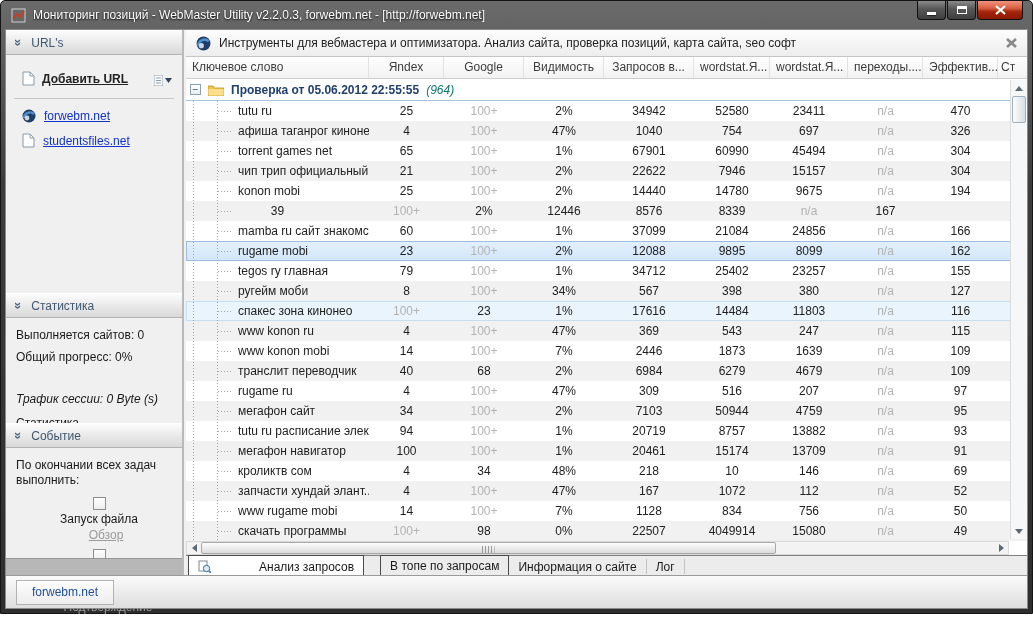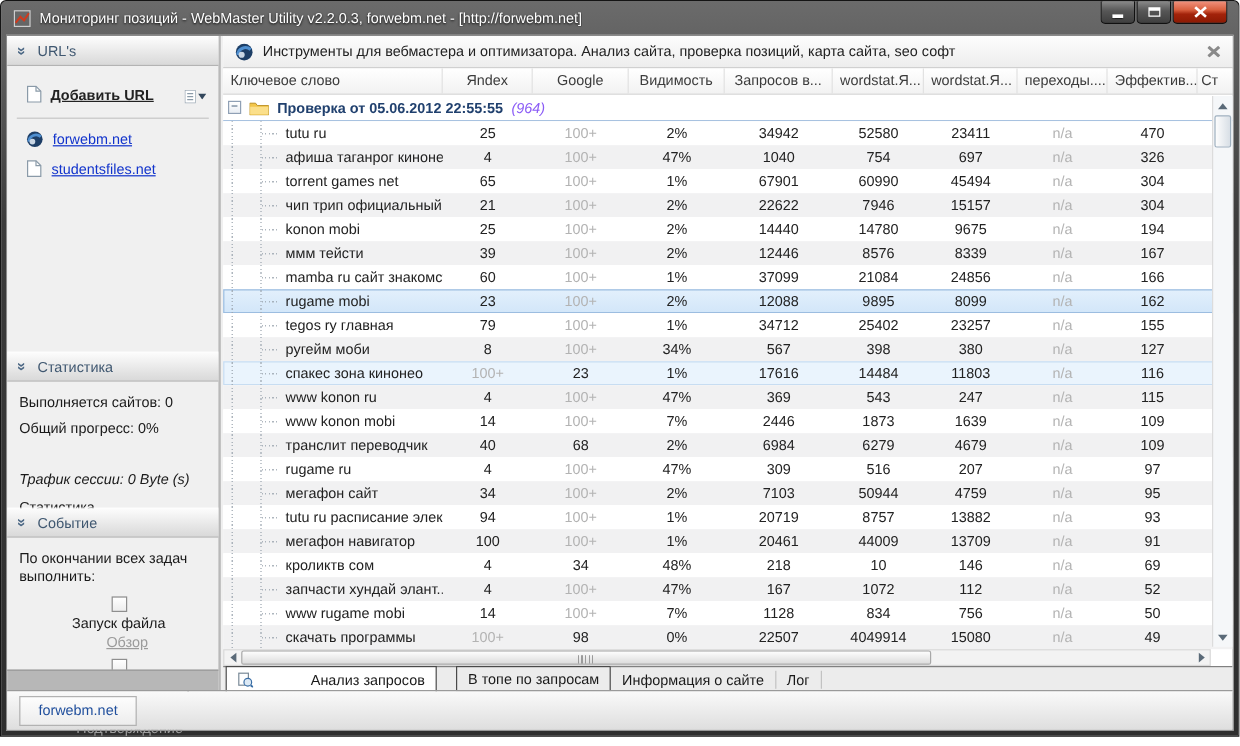--- a/index.html
+++ b/index.html
@@ -73,7 +73,7 @@
   .minusbox{width:11px;height:11px;border:1px solid #8fa0b5;background:linear-gradient(#fff,#e9eef4);
     color:#33506e;font-size:10px;line-height:9px;text-align:center;cursor:pointer;}
   .grp-label{font-weight:bold;color:#20406e;}
-  .grp-count{color:#8b5cf6;font-style:italic;}
+  .grp-count{color:#0f766e;font-style:italic;}
 
   .rows-wrap{height:440px;flex:none;position:relative;}
   .treeline{position:absolute;top:0;bottom:0;width:1px;z-index:2;

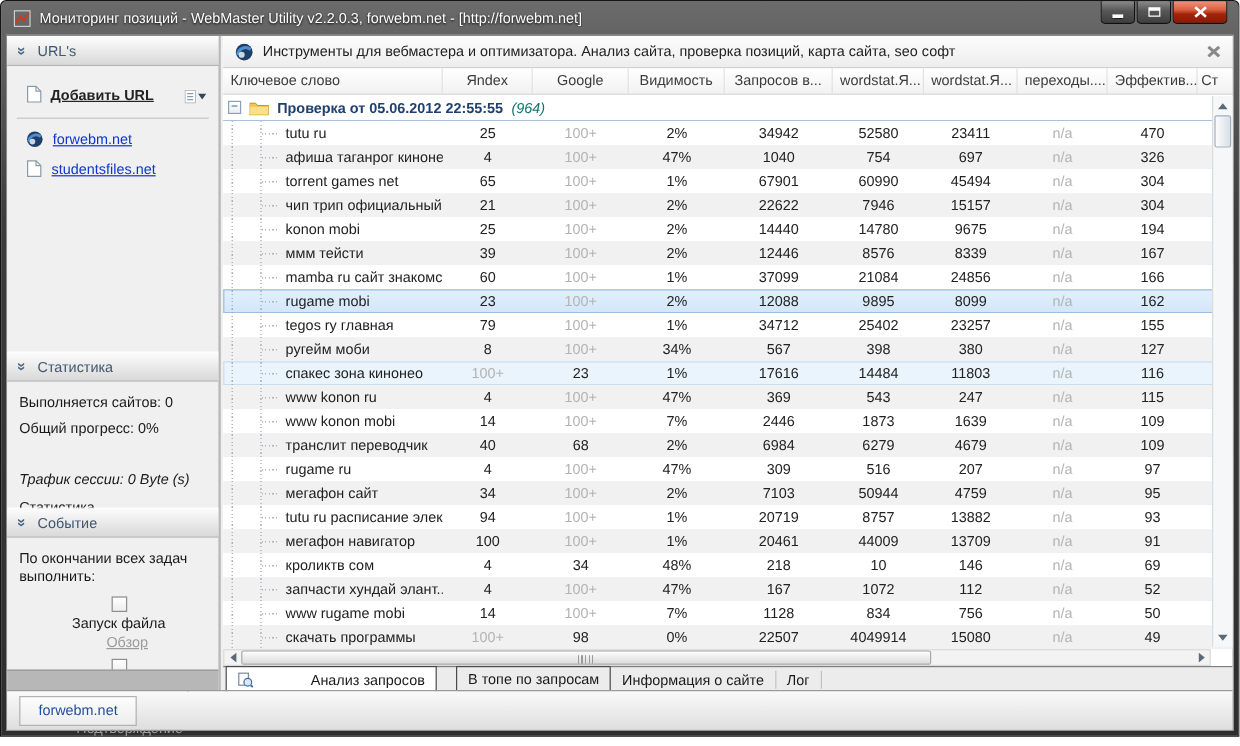--- a/index.html
+++ b/index.html
@@ -364,7 +364,6 @@
           </div>
           <div class="trow grid alt">
             <span class="conn"></span>
-            <div class="cell kw">ммм тейсти</div>
             <div class="cell num">39</div>
             <div class="cell num dim">100+</div>
             <div class="cell num">2%</div>

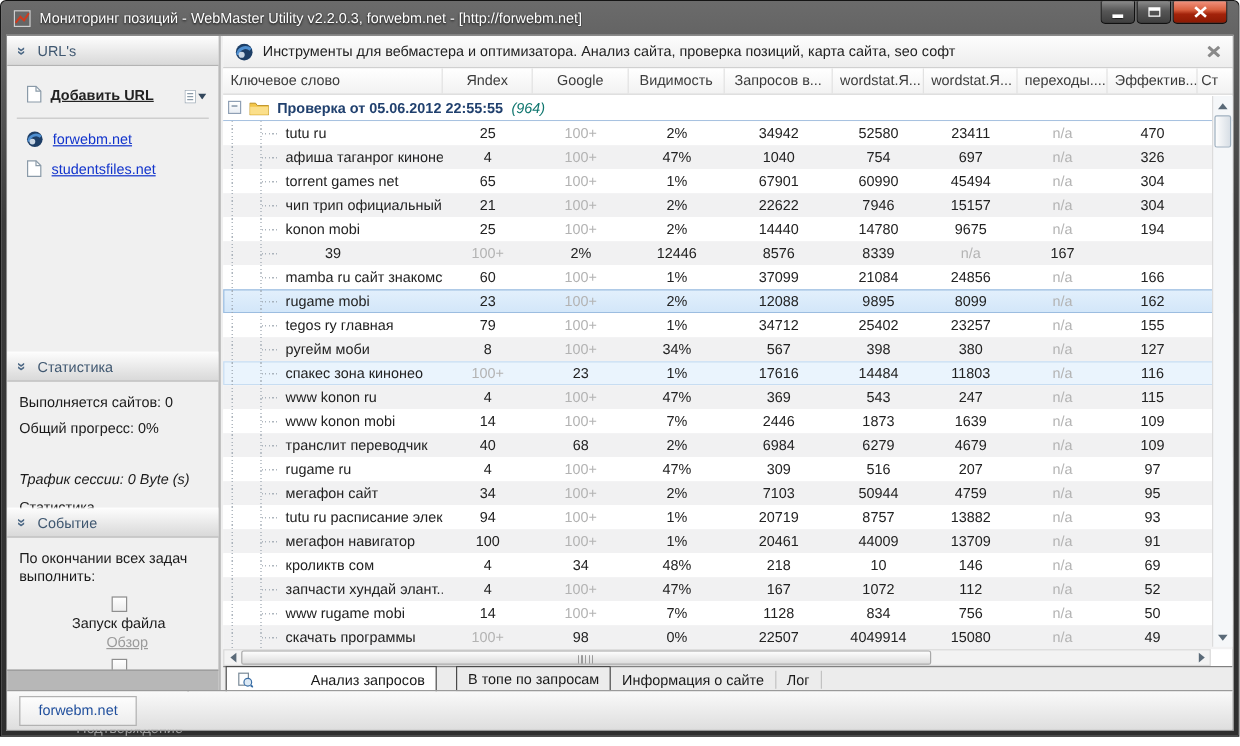--- a/index.html
+++ b/index.html
@@ -524,7 +524,7 @@
             <div class="cell num dim">100+</div>
             <div class="cell num">1%</div>
             <div class="cell num">20461</div>
-            <div class="cell num">44009</div>
+            <div class="cell num">15174</div>
             <div class="cell num">13709</div>
             <div class="cell num dim">n/a</div>
             <div class="cell num">91</div>

